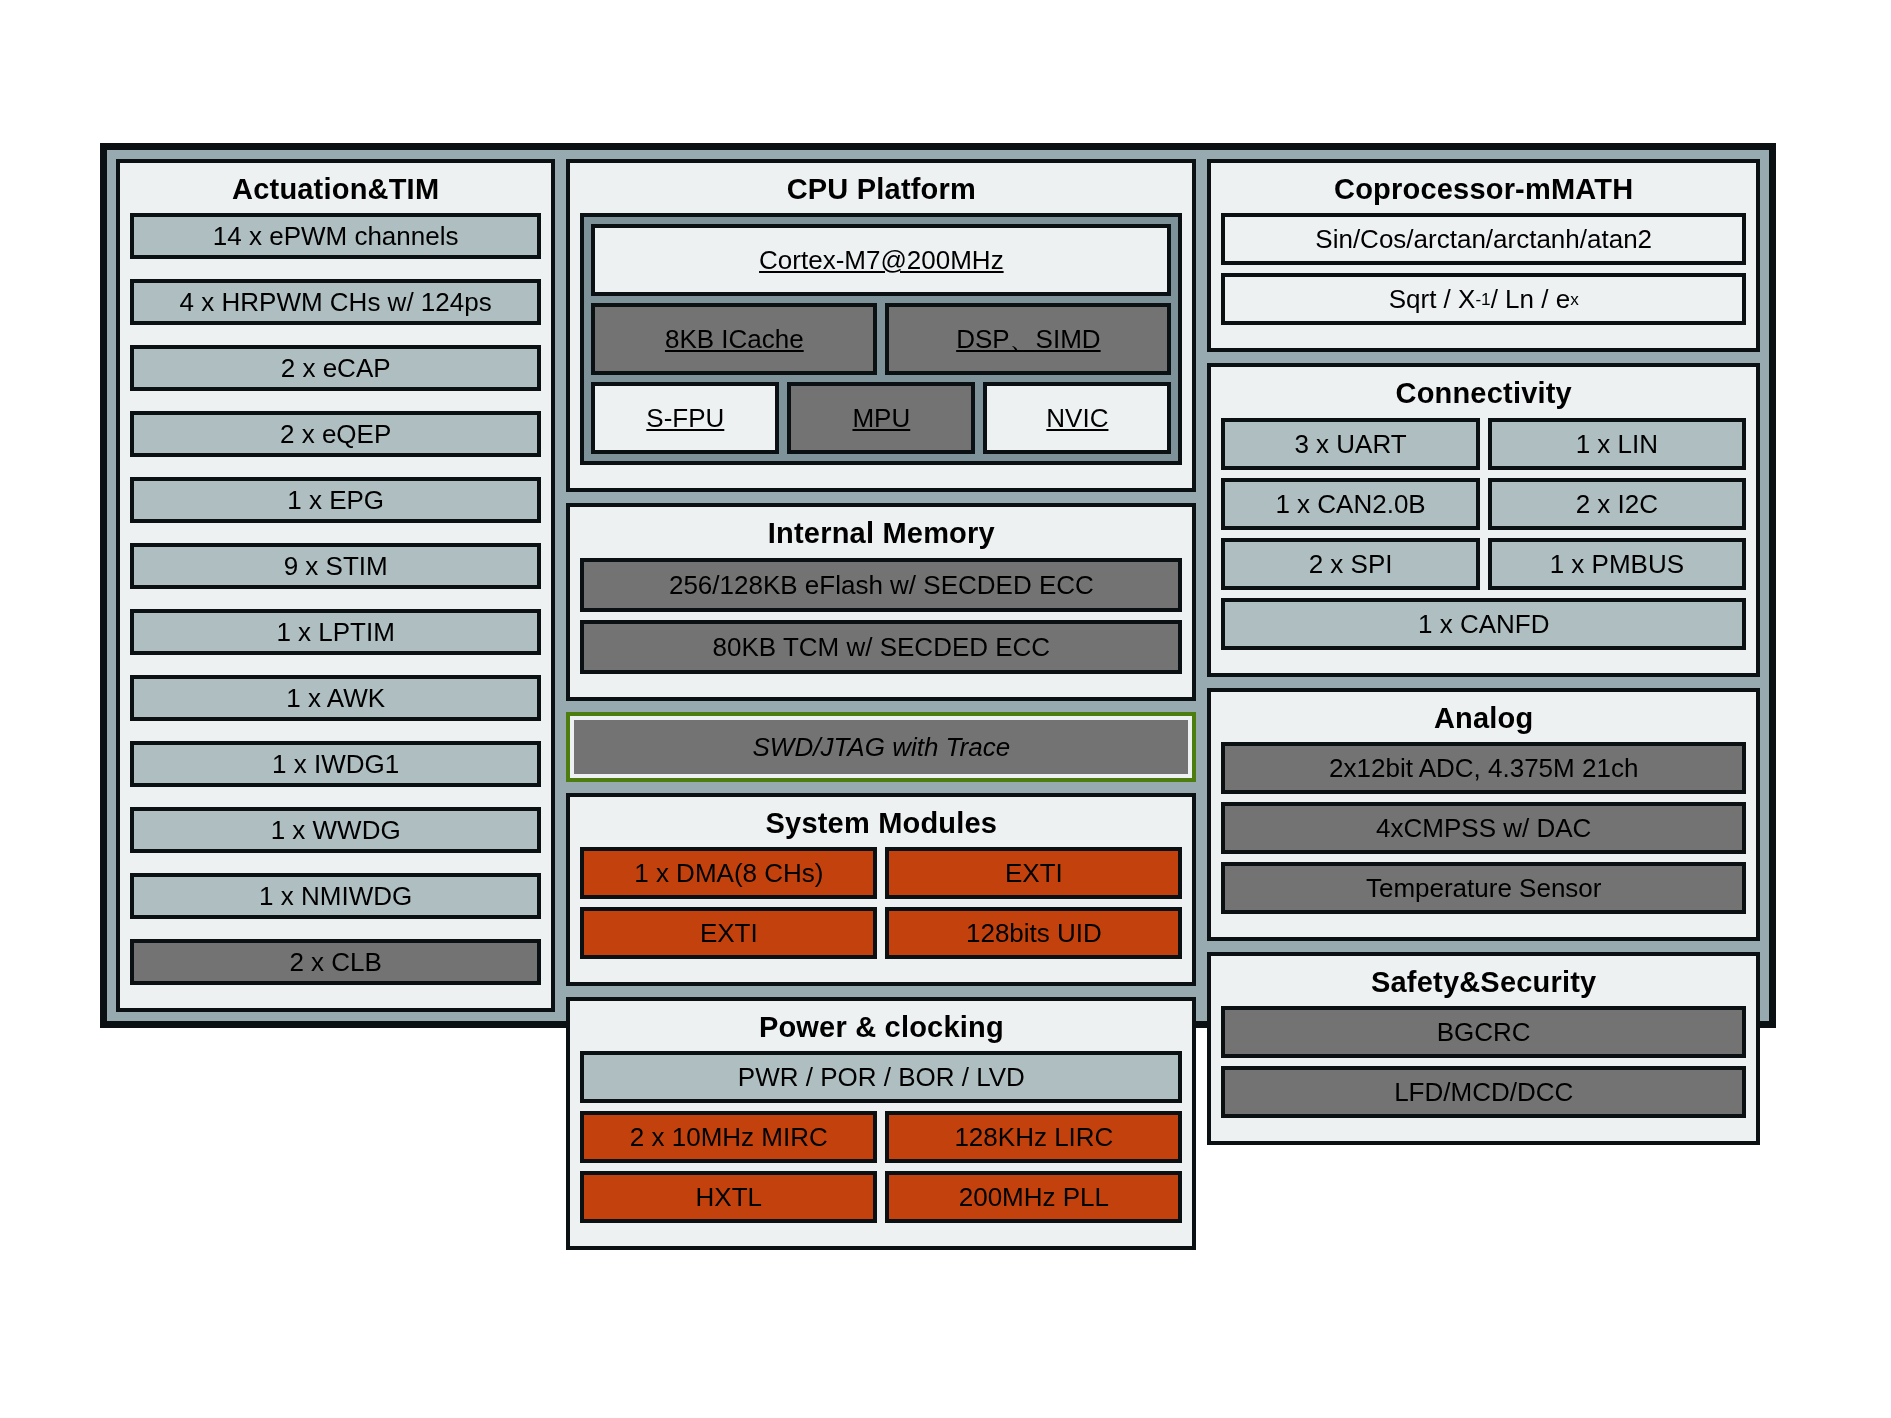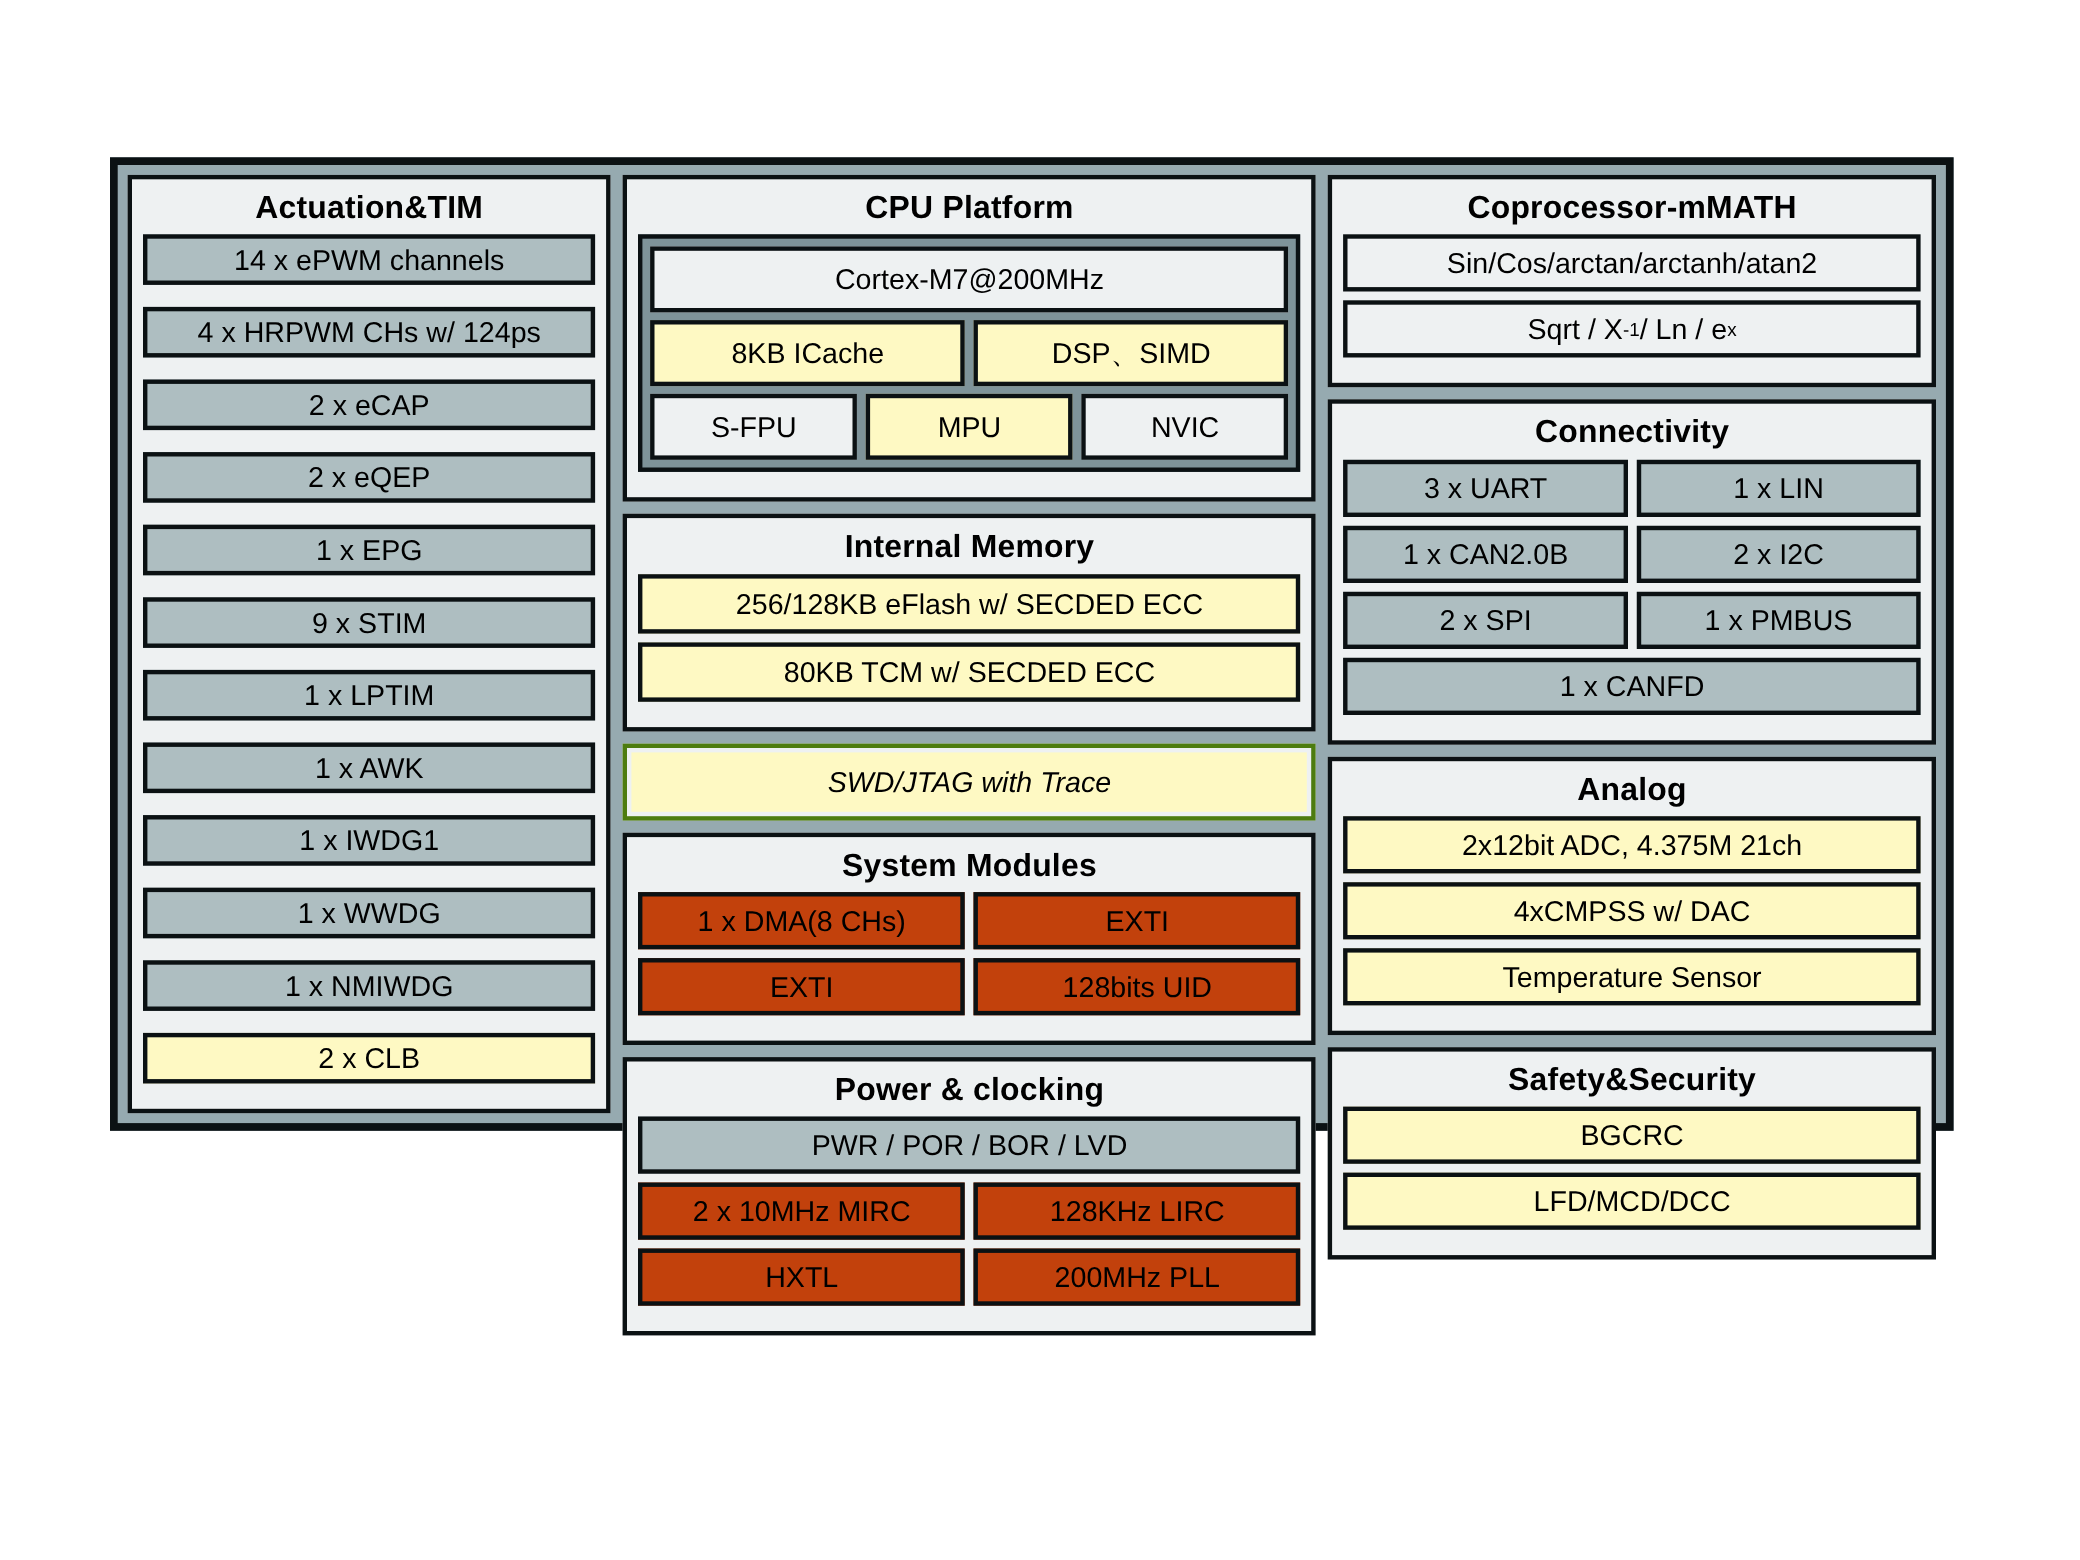--- a/index.html
+++ b/index.html
@@ -102,7 +102,7 @@
     flex-direction: column;
     gap: 7px;
   }
-  #cpu-core-frame .cell { height: 60px; }
+  #cpu-core-frame .cell { height: 72px; text-decoration: underline; }
 
   .stack { display: flex; flex-direction: column; gap: 8px; }
   #panel-memory .cell { height: 54px; }

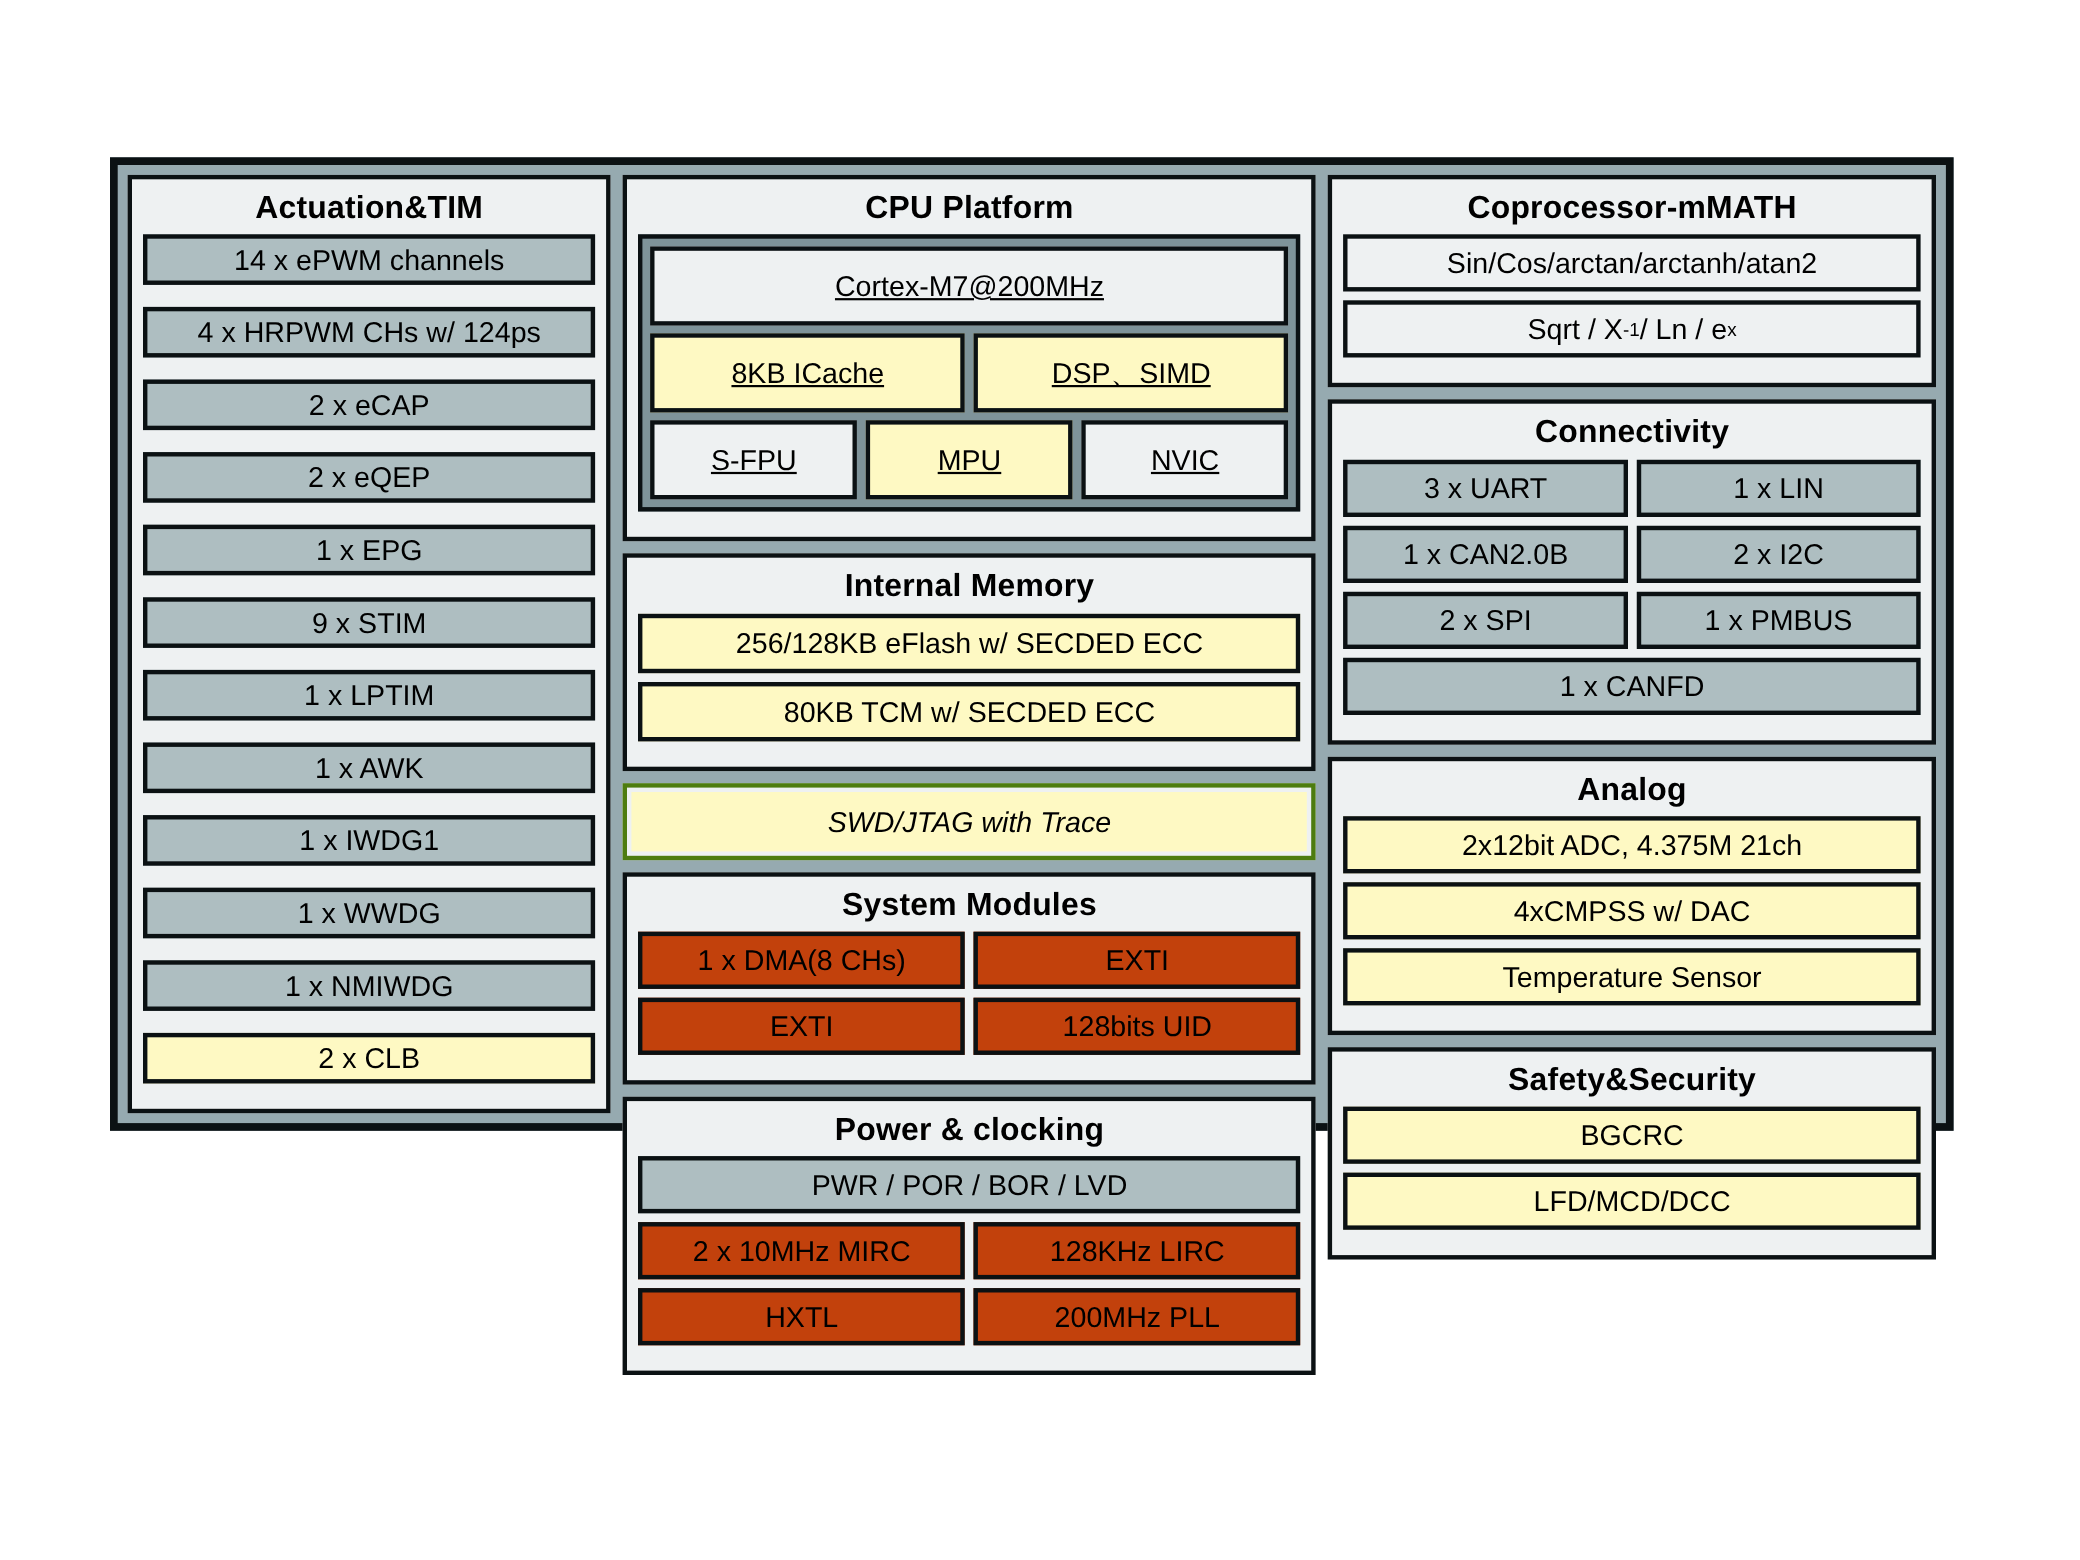--- a/index.html
+++ b/index.html
@@ -73,7 +73,7 @@
   }
   .fill-mid   { background: #aebec1; }  
   .fill-dark  { background: #c2410c; }  
-  .fill-pale  { background: #fef9c3; }  
+  .fill-pale  { background: #737373; }  
   .fill-light { background: #eef1f2; }  
 
   

